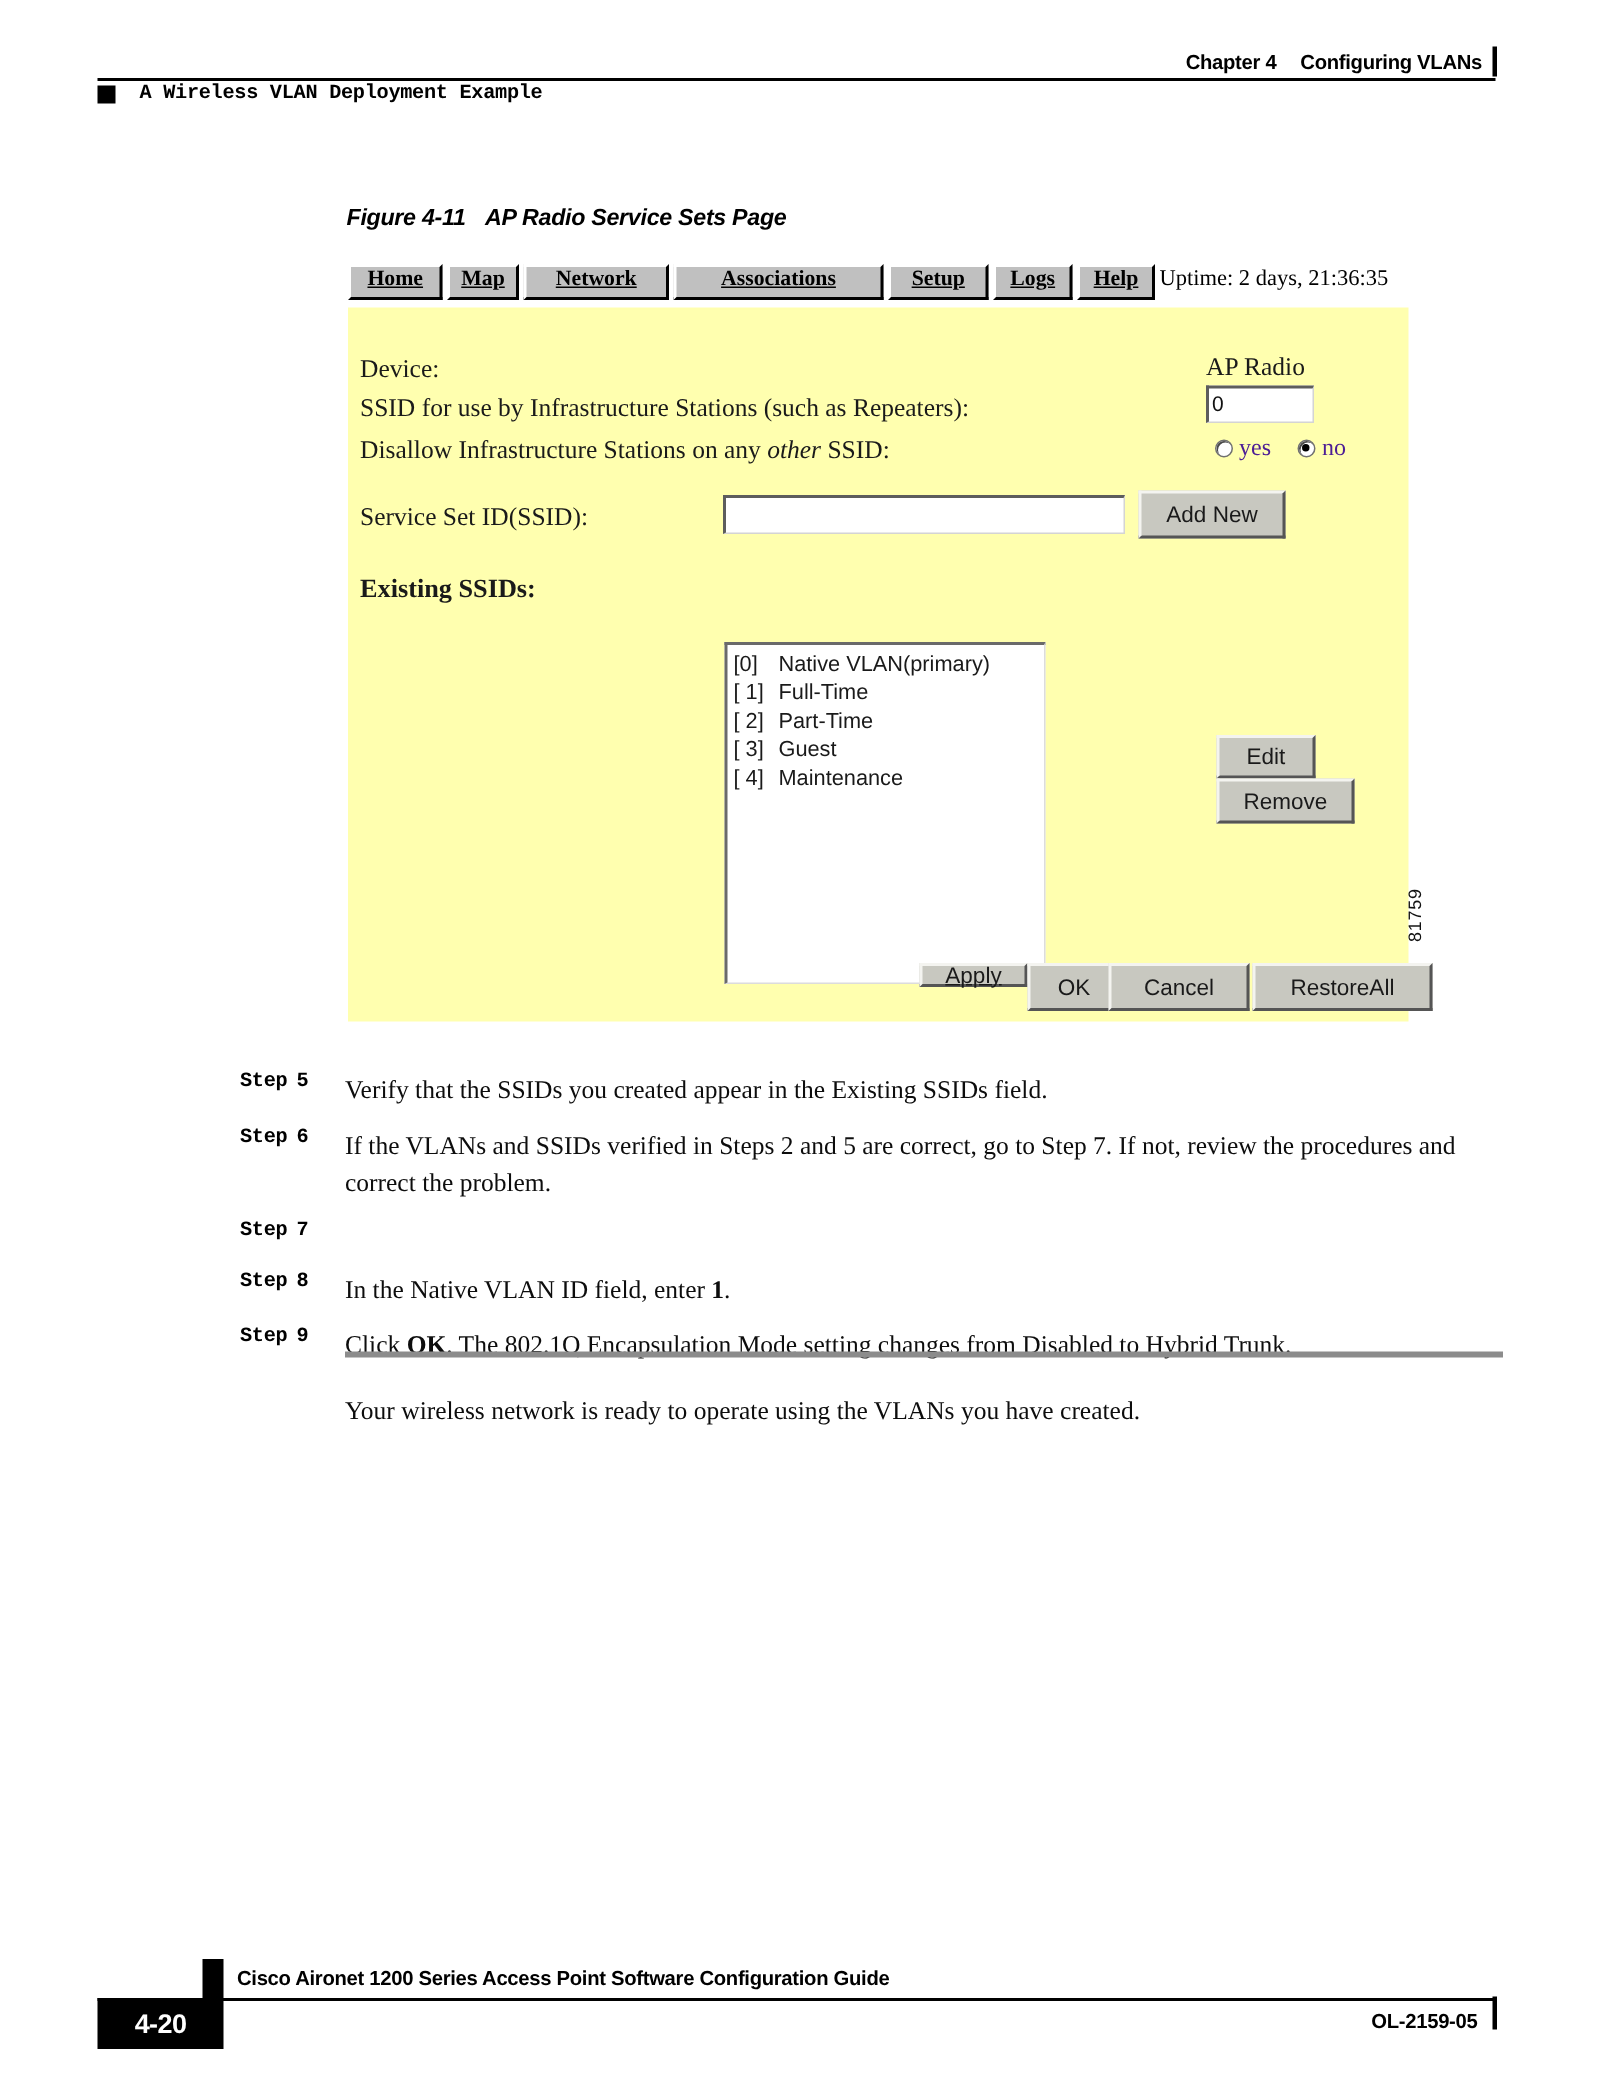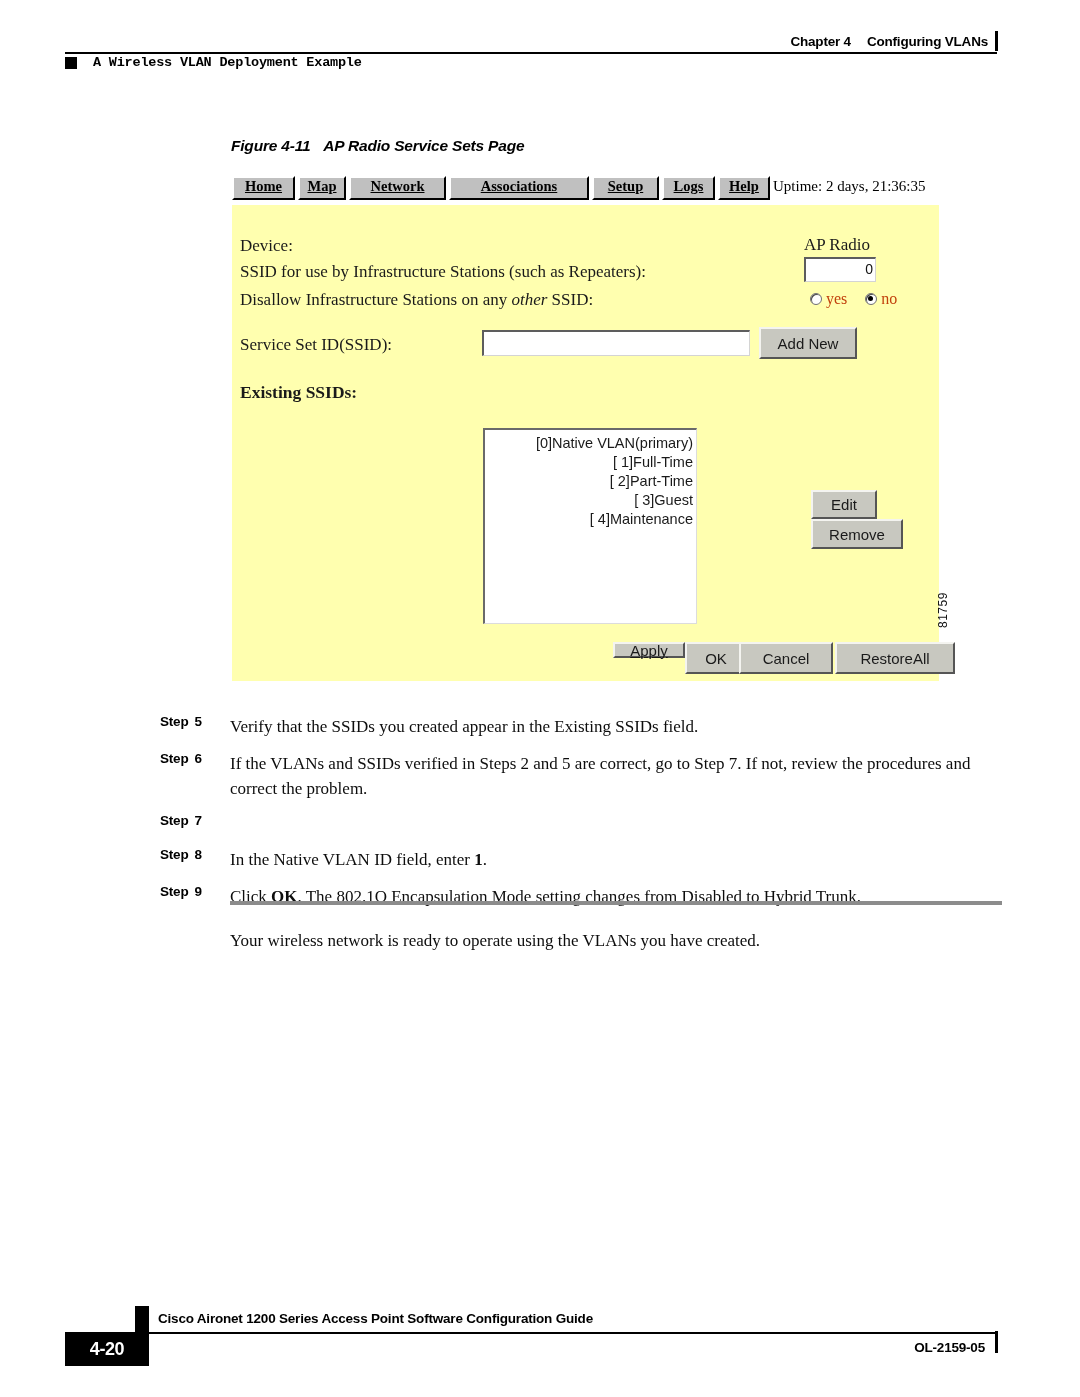--- a/index.html
+++ b/index.html
@@ -144,7 +144,6 @@
     width: 707px;
     height: 476px;
     background: #ffffaf;
-    text-align: right;
   }
 
   .lbl {

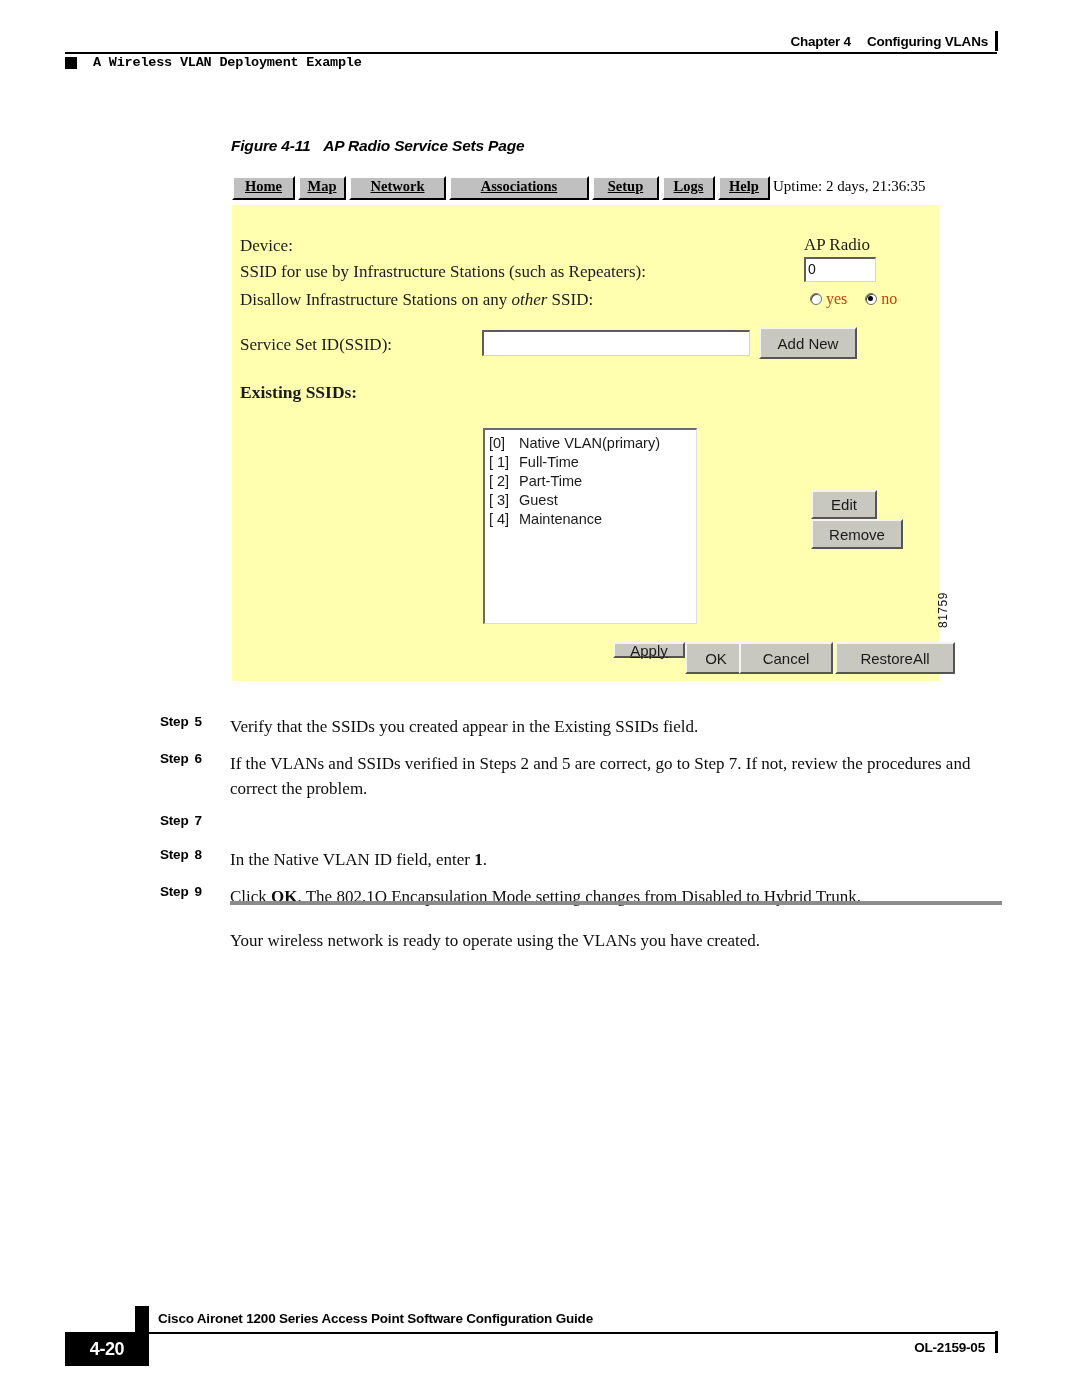--- a/index.html
+++ b/index.html
@@ -210,7 +210,7 @@
     align-items: center;
     font-family: "Liberation Serif", serif;
     font-size: 16px;
-    color: #c2410c;
+    color: #4c1d95;
   }
   .radio-item { display: flex; align-items: center; margin-right: 18px; }
   .radio-dot {

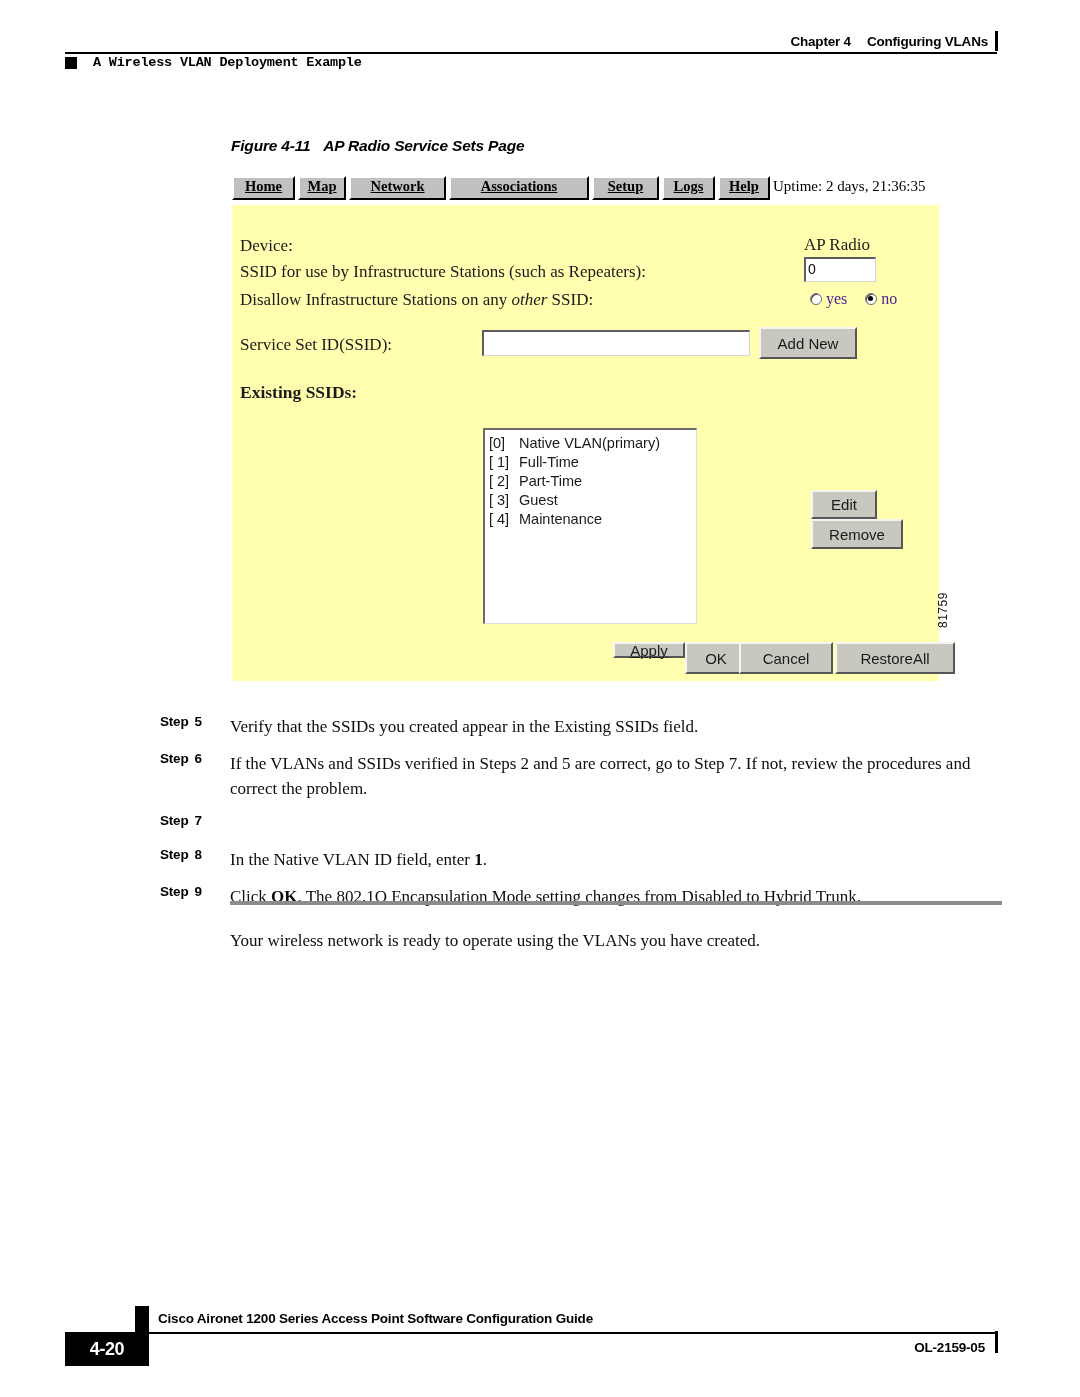--- a/index.html
+++ b/index.html
@@ -264,7 +264,7 @@
     left: 251px;
     top: 223px;
     width: 214px;
-    height: 196px;
+    height: 228px;
     background: #ffffff;
     border-top: 2px solid #6a6a6a;
     border-left: 2px solid #6a6a6a;

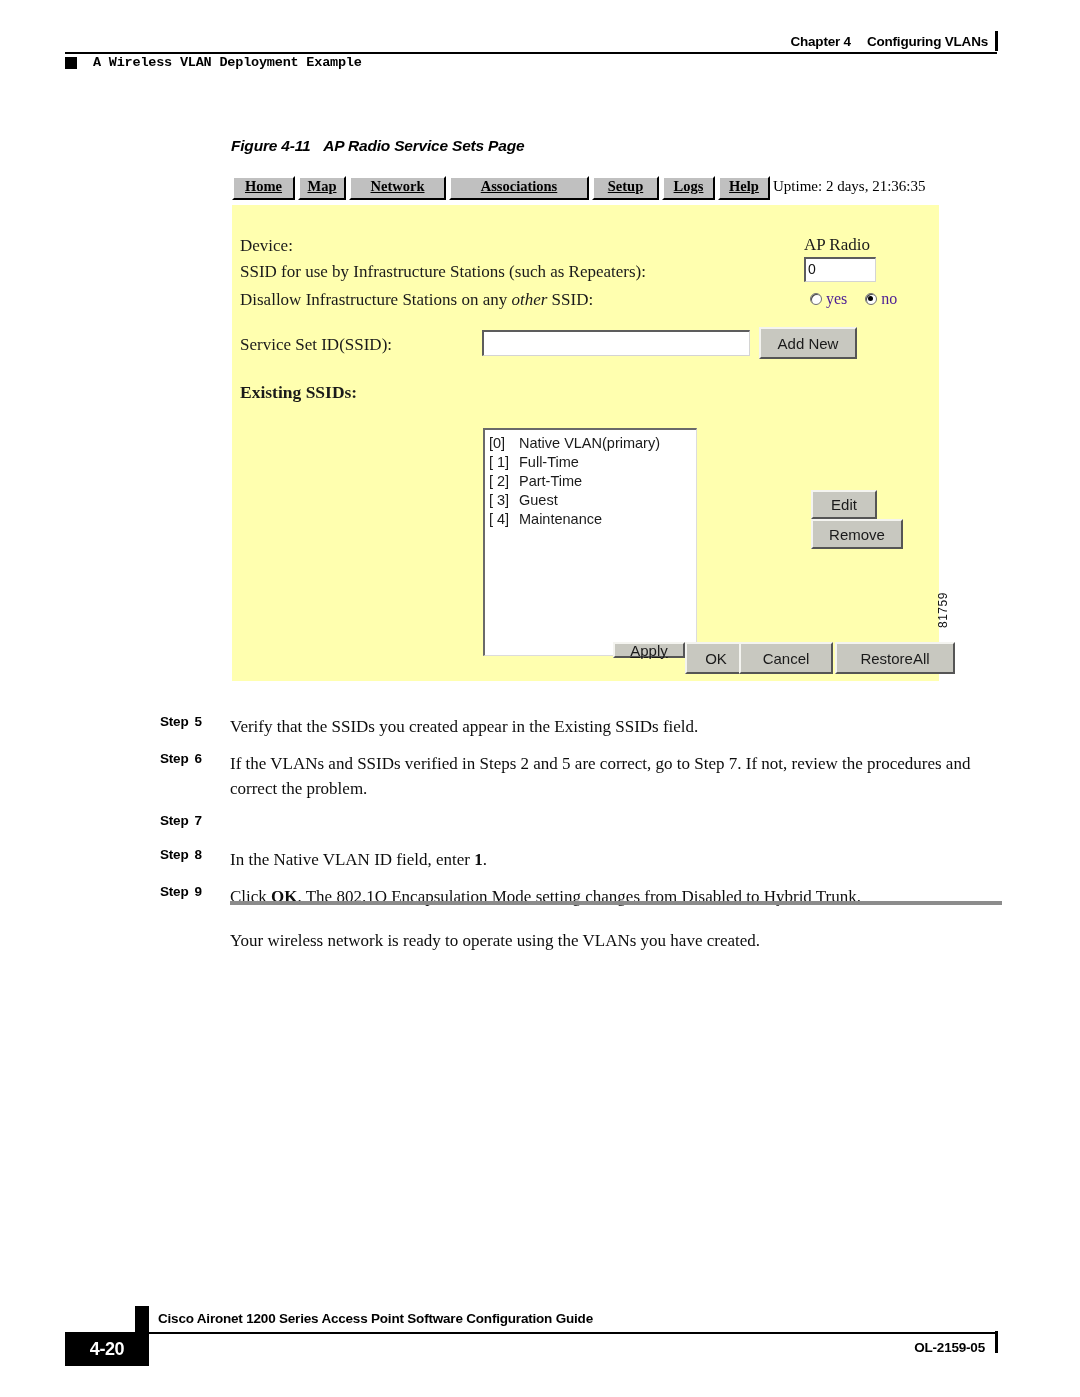--- a/index.html
+++ b/index.html
@@ -314,7 +314,7 @@
     left: 160px;
     top: 0;
     width: 60px;
-    font-family: Liberation Sans, sans-serif;
+    font-family: Liberation Mono, monospace;
     font-weight: bold;
     font-size: 13.5px;
     letter-spacing: -0.2px;

